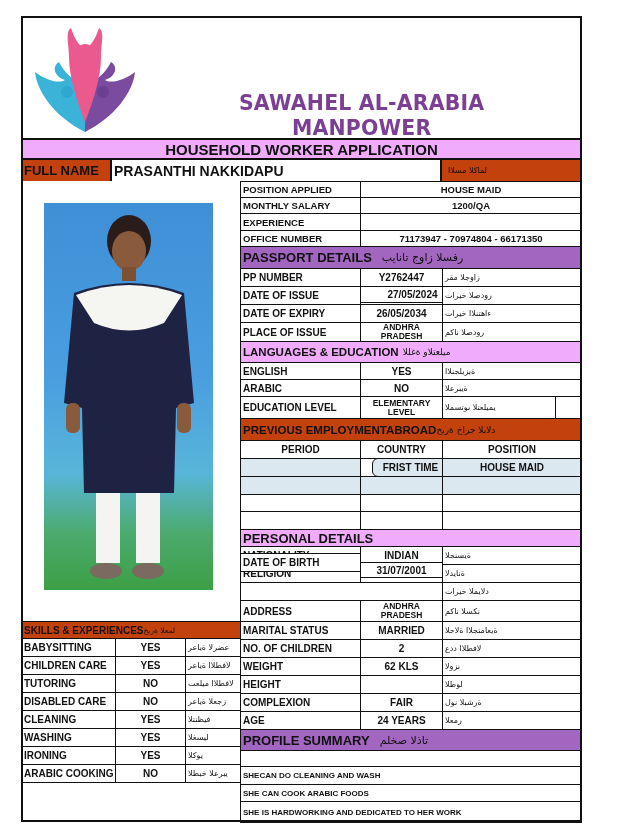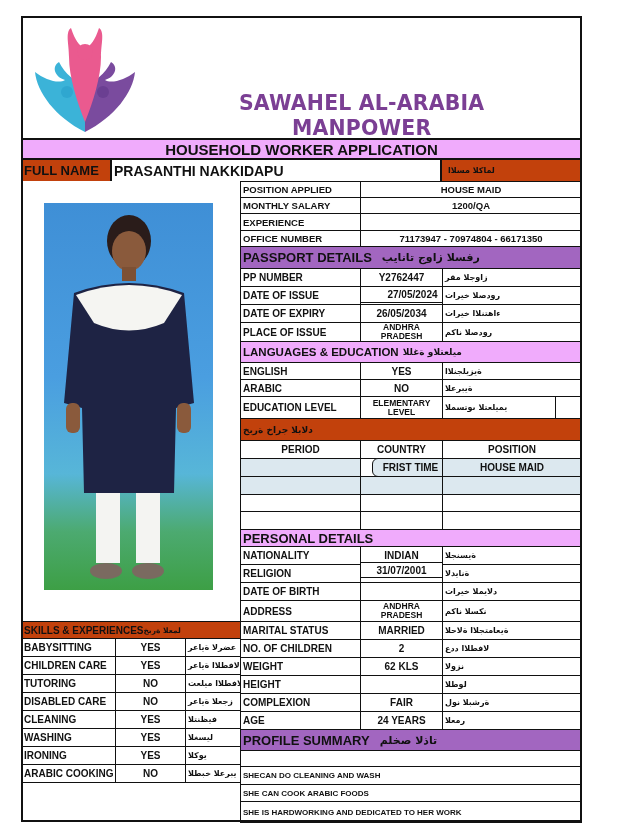--- a/index.html
+++ b/index.html
@@ -12,7 +12,7 @@
   .cell{position:absolute;box-sizing:border-box;border:1px solid #111;display:flex;align-items:center;font-size:10px;font-weight:bold;padding:0 2px;overflow:hidden;white-space:nowrap;background:#fff;}
   .center{justify-content:center;text-align:center;}
   .right{justify-content:flex-end;}
-  .ar{font-family:"DejaVu Sans",sans-serif;font-weight:bold;font-size:8px;direction:rtl;}
+  .ar{font-family:"DejaVu Sans",sans-serif;font-weight:normal;font-size:8px;direction:rtl;}
   .two{white-space:normal;line-height:9px;font-size:8.5px;}
   .pink{background:#f0abfc;}
   .purple{background:#a266c0;}

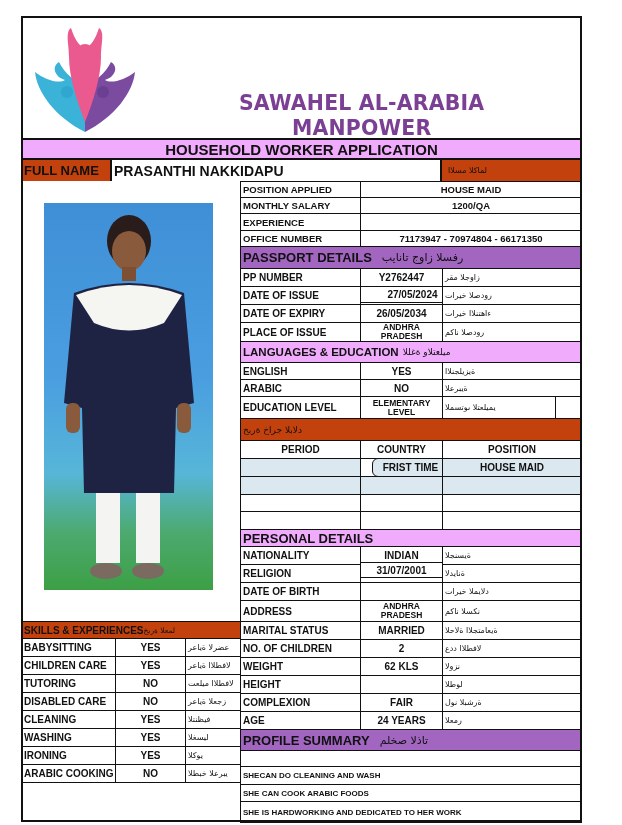--- a/index.html
+++ b/index.html
@@ -109,6 +109,7 @@
   </div>
 
 <div class="cell blue" style="left:240px;top:418px;width:342px;height:23px;font-size:11.5px;">
+  <span>PREVIOUS EMPLOYMENTABROAD</span>
   <span class="ar" style="font-size:9px;">دلابلا جراخ ةربخ</span>
 </div>
 <div id="emp-rows">

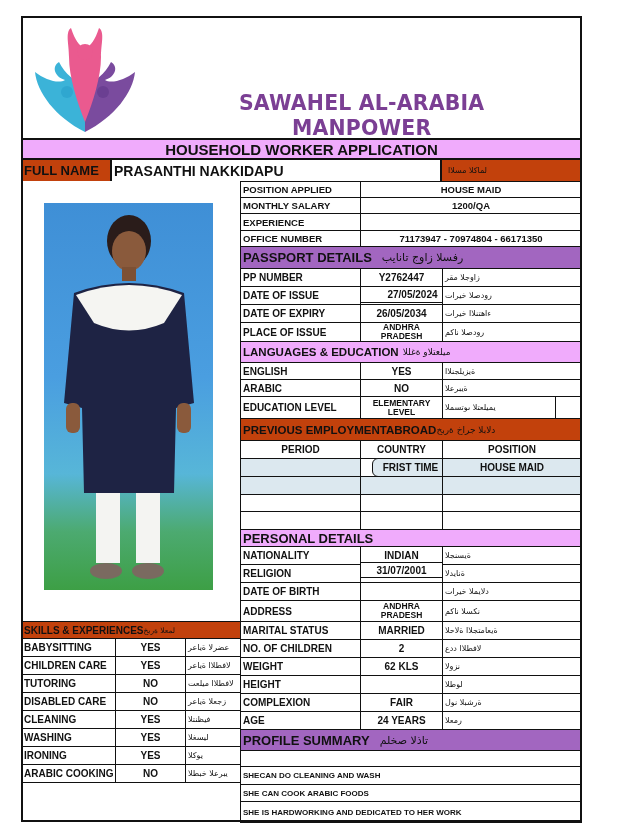--- a/index.html
+++ b/index.html
@@ -138,7 +138,7 @@
     <div class="cell " style="left:240px;top:564px;width:121px;height:19px;">RELIGION</div>
     <div class="cell center" style="left:360px;top:564px;width:83px;height:19px;">CHRISTIAN</div>
     <div class="cell ar right" style="left:442px;top:564px;width:140px;height:19px;">ةنايدلا</div>
-    <div class="cell " style="left:240px;top:582px;width:121px;height:19px;">DATE OF BIRTH</div>
+    <div class="cell " style="left:240px;top:553px;width:121px;height:19px;">DATE OF BIRTH</div>
     <div class="cell center" style="left:360px;top:562px;width:83px;height:16px;">31/07/2001</div>
     <div class="cell ar right" style="left:442px;top:582px;width:140px;height:19px;">دلايملا خيرات</div>
     <div class="cell " style="left:240px;top:600px;width:121px;height:22px;">ADDRESS</div>

